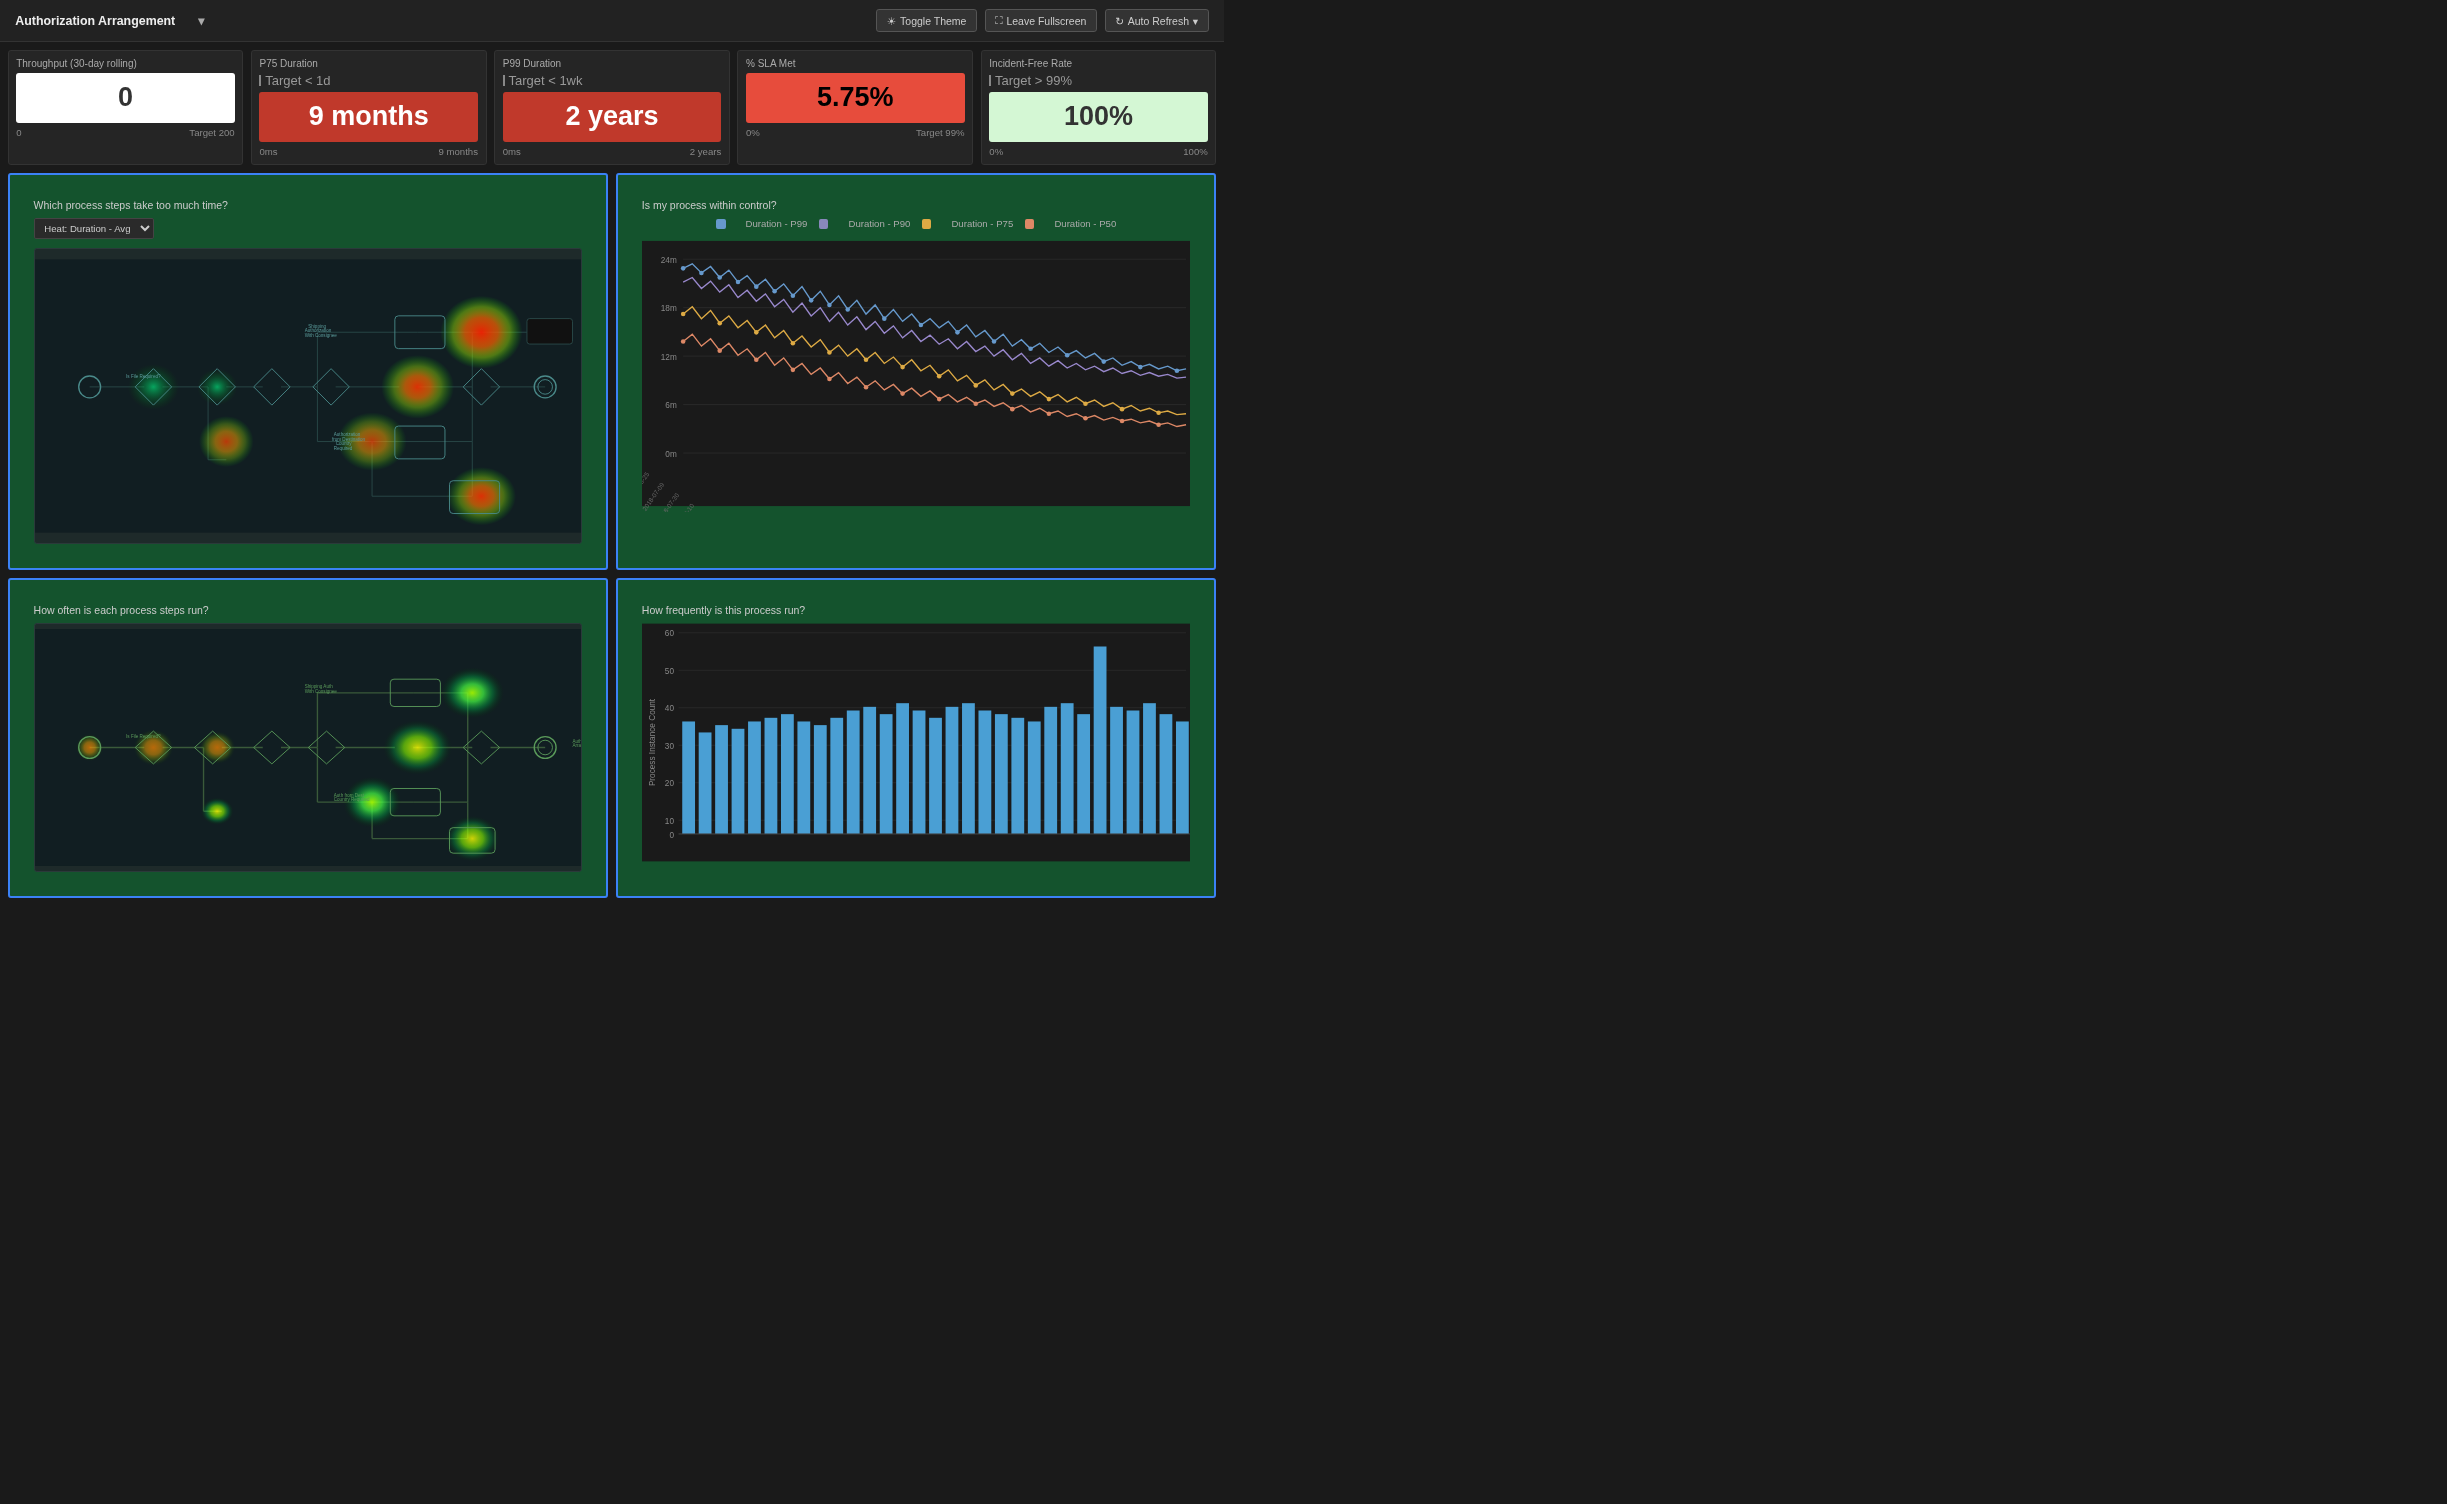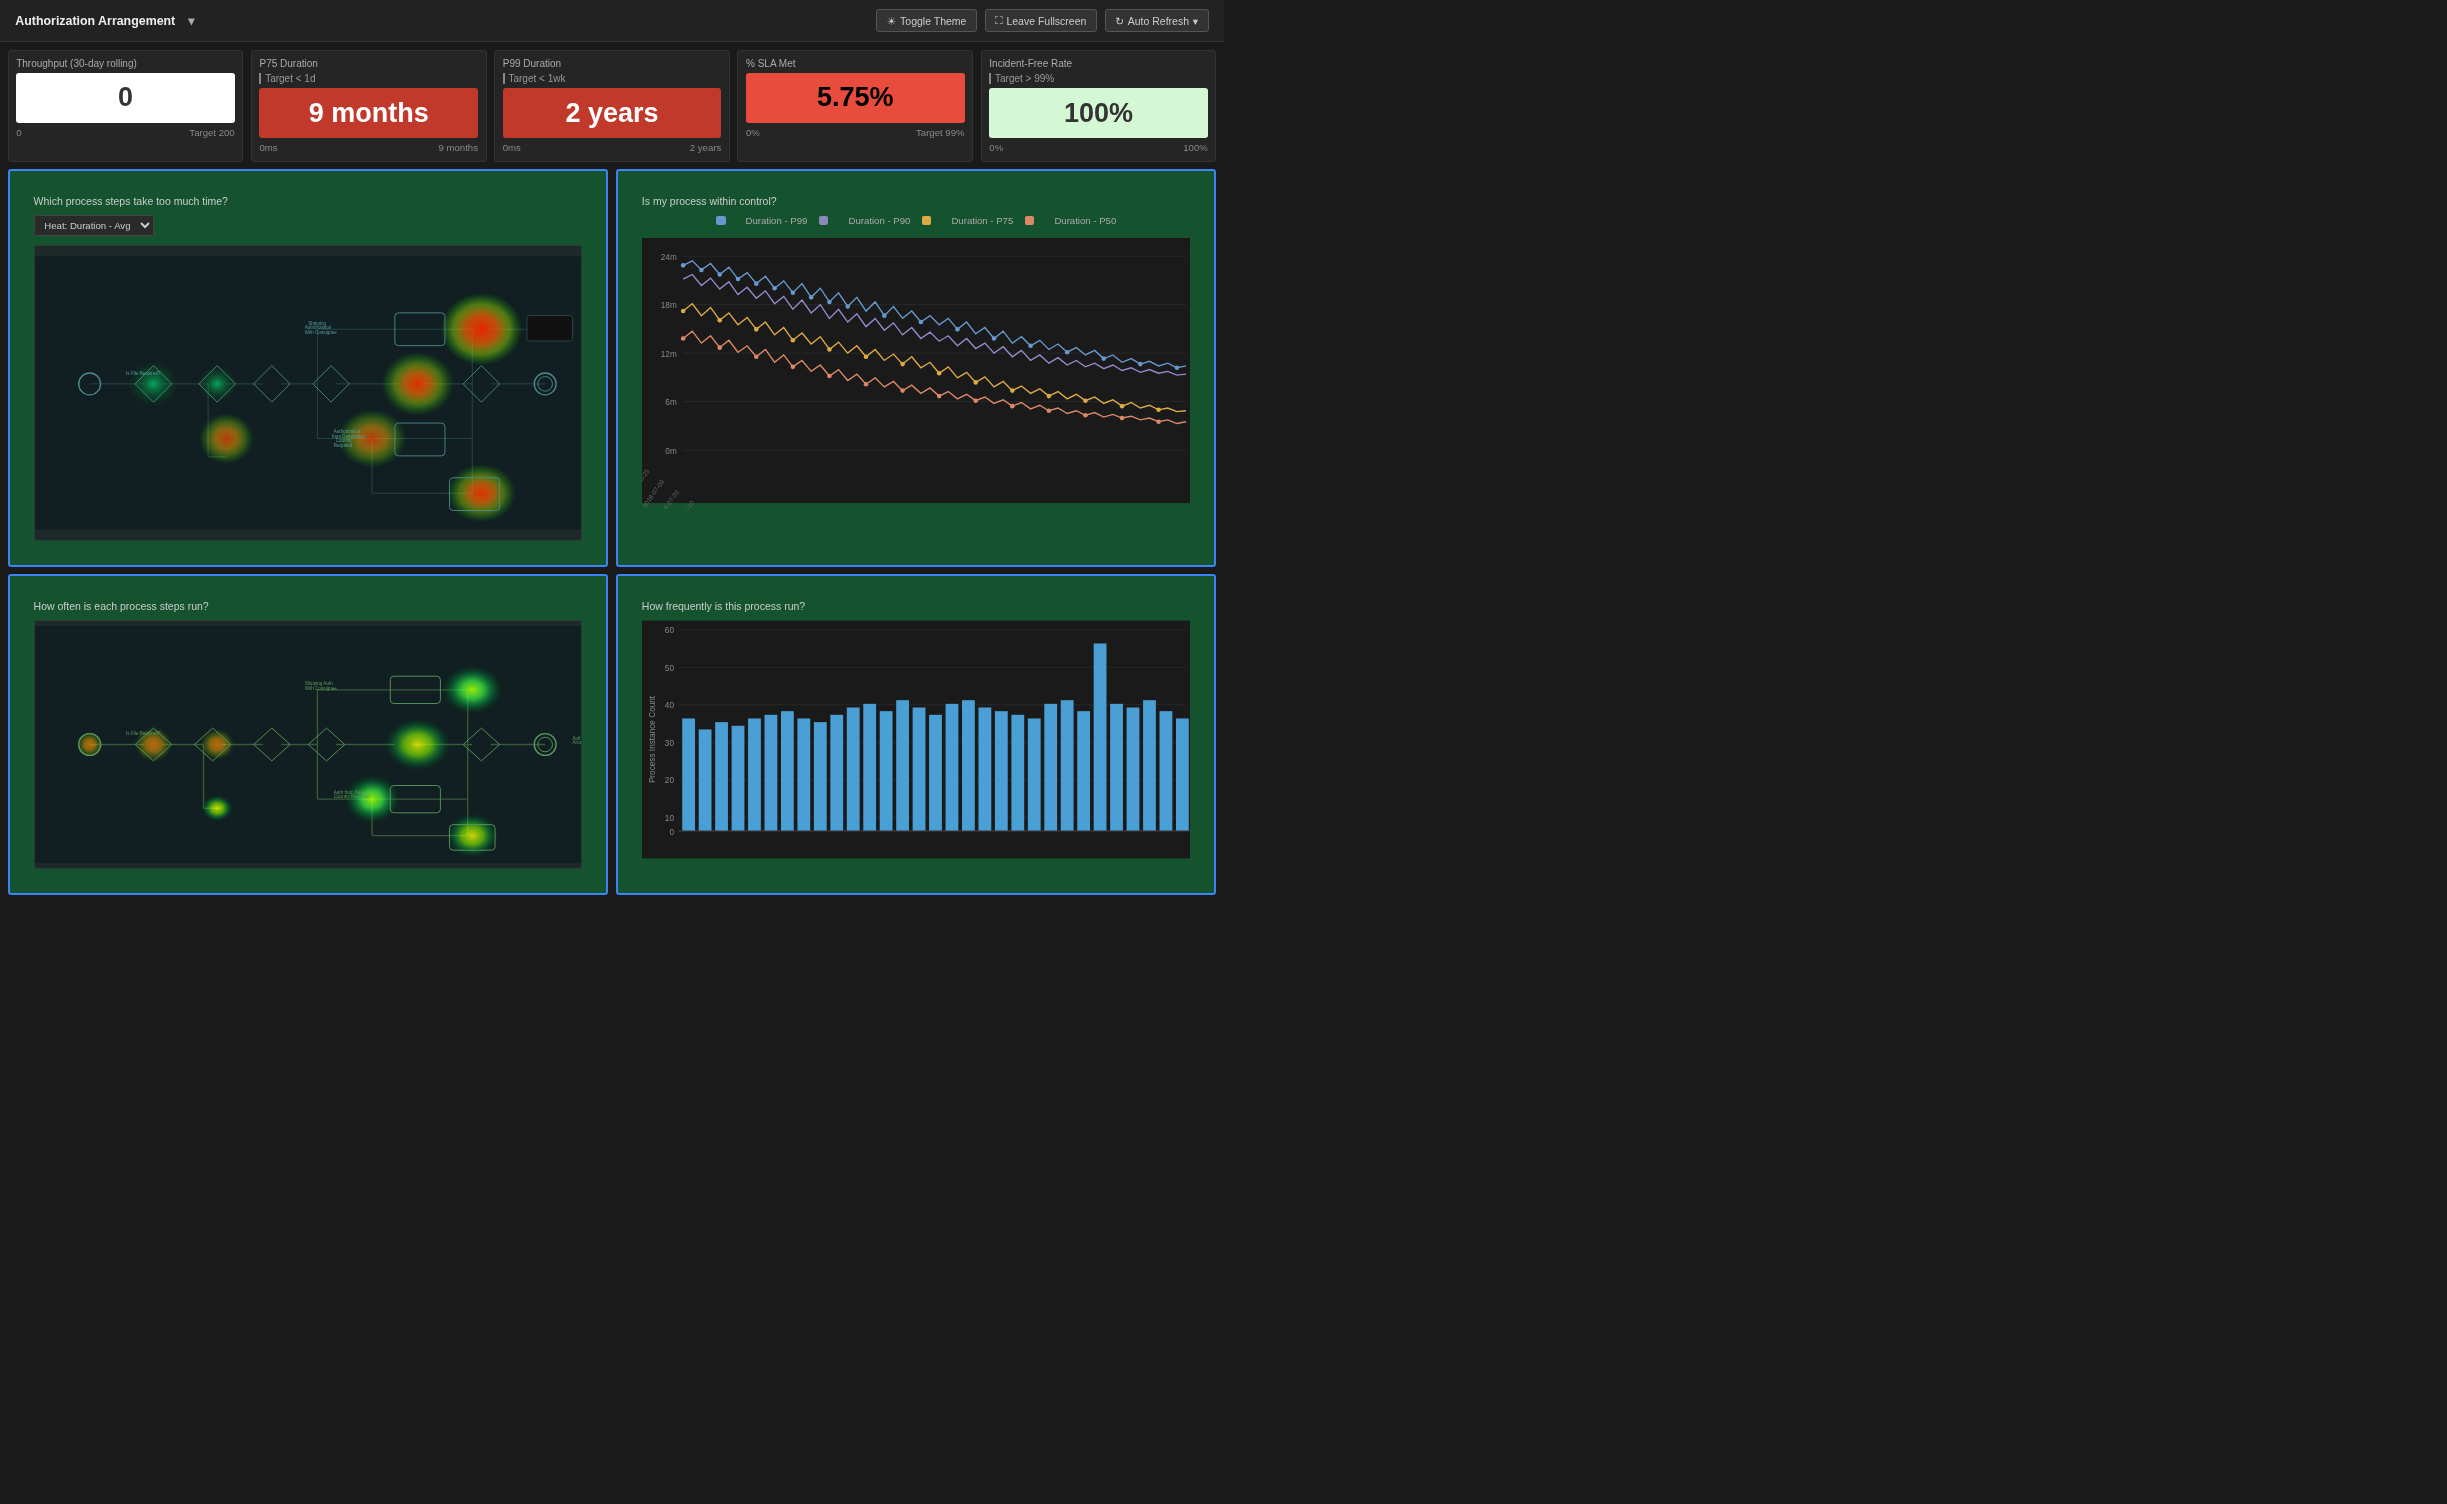--- a/index.html
+++ b/index.html
@@ -29,7 +29,7 @@
       font-weight: bold;
       display: flex;
       align-items: center;
-      gap: 13px;
+      gap: 23px;
     }
     .header-buttons {
       display: flex;

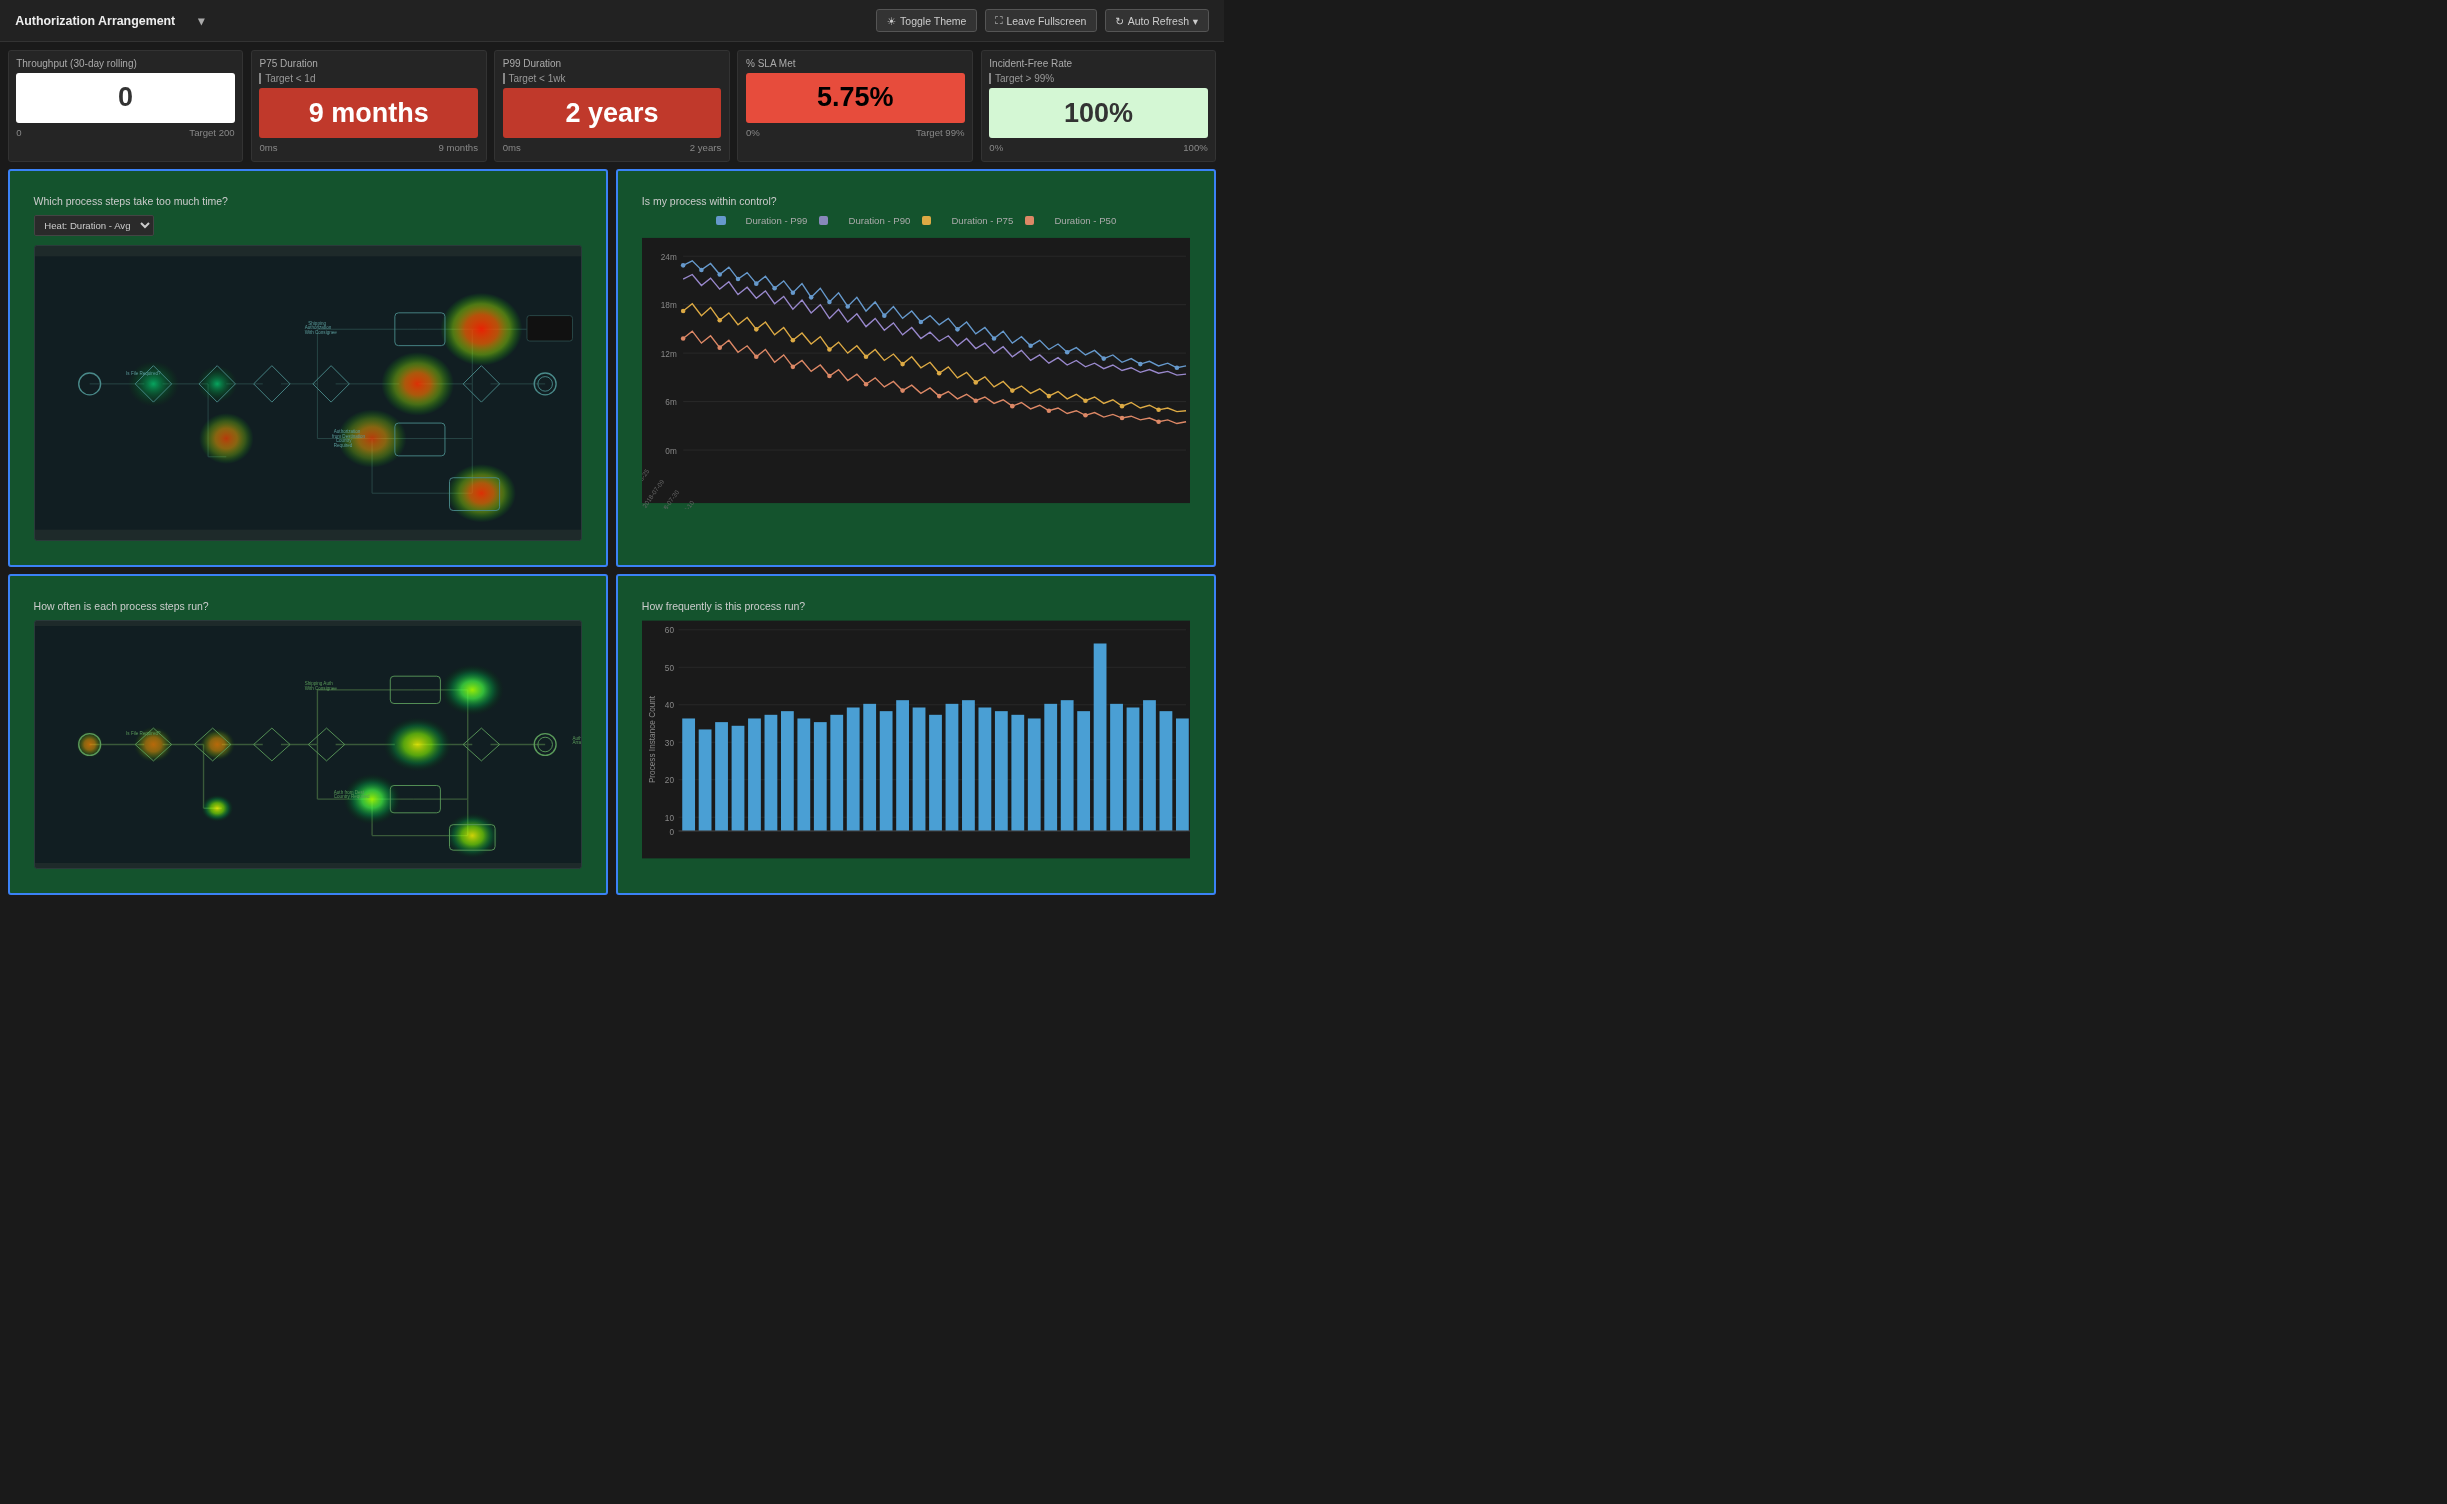--- a/index.html
+++ b/index.html
@@ -69,7 +69,7 @@
       margin-bottom: 3.8px;
     }
     .kpi-target {
-      font-size: 10px;
+      font-size: 13px;
       color: #999;
       margin-bottom: 3.8px;
       display: flex;

